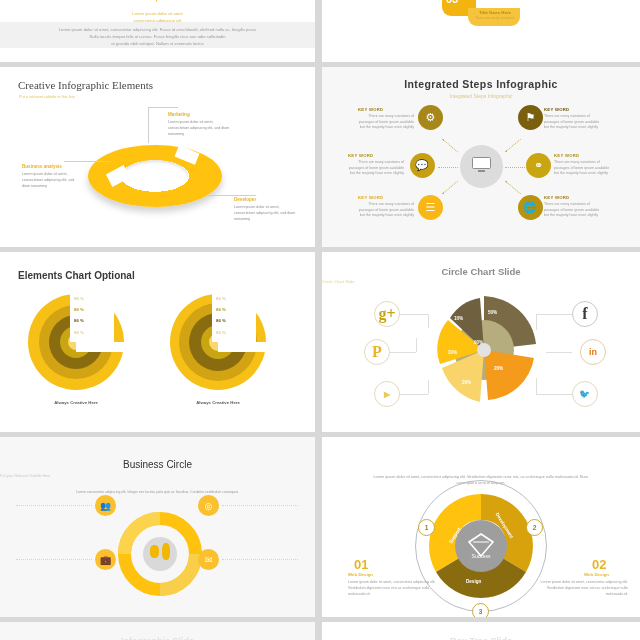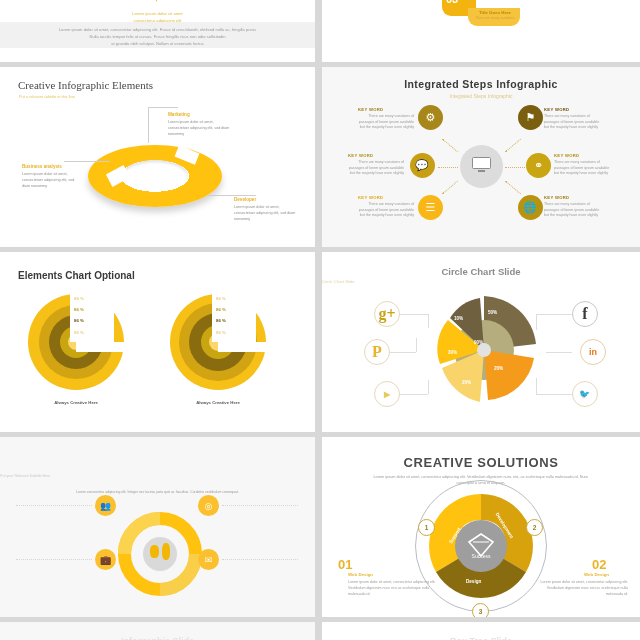--- a/index.html
+++ b/index.html
@@ -331,6 +331,7 @@
   </div>
 
   <div class="slide shade" id="p7">
+    <div class="hd t-title" style="font-weight:normal; color:#333;">Business Circle</div>
     <div class="hdsub">Put your Relevant Subtitle Here</div>
     <div class="lead lorem">Lorem consectetur adipiscing elit. Integer nec lacinia justo quis ac faucibus. Curabitur vestibulum consequat.</div>
 

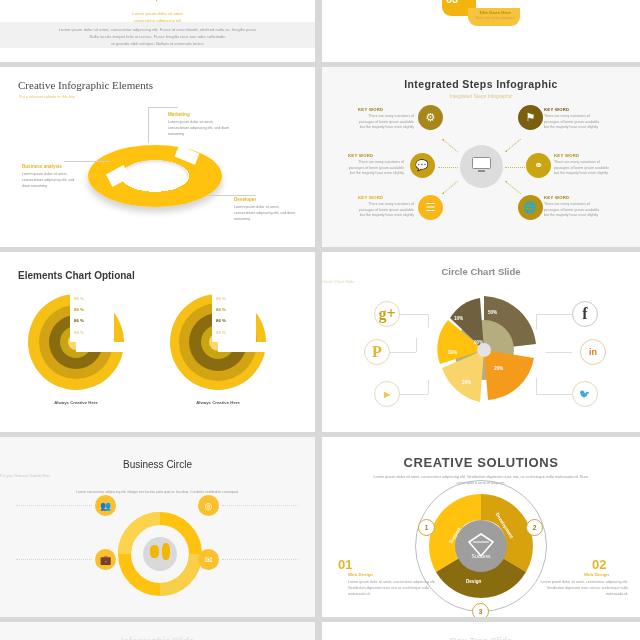--- a/index.html
+++ b/index.html
@@ -365,7 +365,6 @@
   </div>
 
   <div class="slide" id="p8">
-    <div class="hd t-title">CREATIVE SOLUTIONS</div>
     <div class="lead lorem">Lorem ipsum dolor sit amet, consectetur adipiscing elit. Vestibulum dignissim nunc nisi, ac scelerisque nulla malesuada id. Nunc consequat a urna et aliquam.</div>
 
     <div class="wheel">

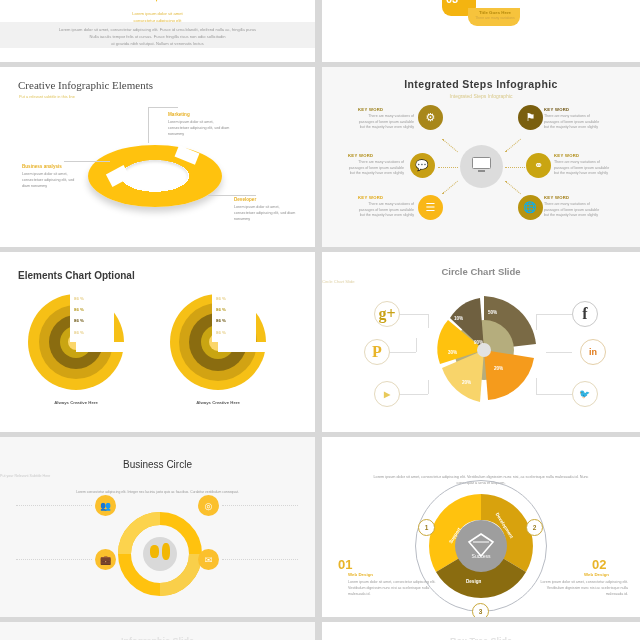--- a/index.html
+++ b/index.html
@@ -389,7 +389,7 @@
       <div class="badge" style="left:44px; top:110px;">3</div>
     </div>
 
-    <div class="bignum" style="left:16px; top:120px;">01</div>
+    <div class="bignum" style="left:32px; top:120px;">01</div>
     <div class="bigsub" style="left:26px; top:135px;">Web Design</div>
     <div class="bigbody" style="left:26px; top:143px;">Lorem ipsum dolor sit amet, consectetur adipiscing elit. Vestibulum dignissim nunc nisi ac scelerisque nulla malesuada id.</div>
 

